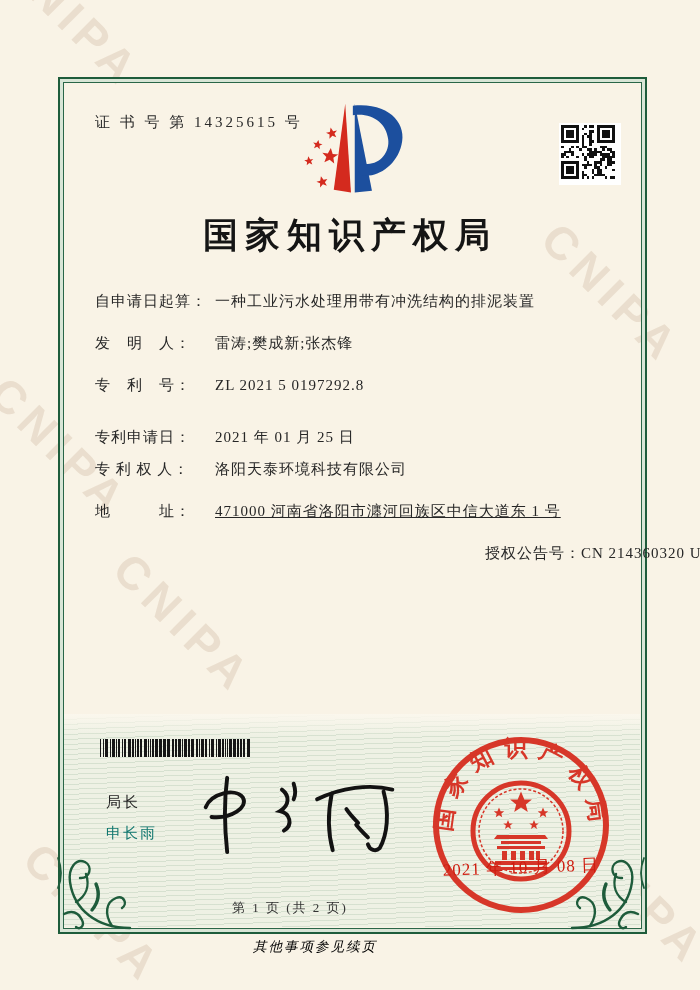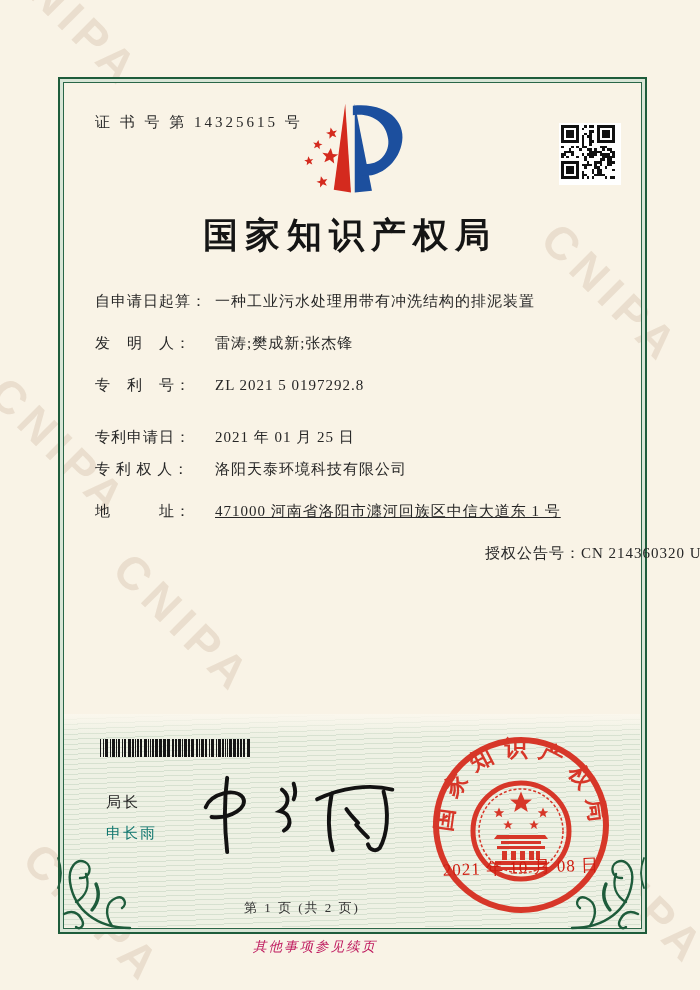--- a/index.html
+++ b/index.html
@@ -74,7 +74,7 @@
     font-family:"Liberation Serif","DejaVu Serif",serif;
   }
   
-  .page-num{position:absolute;z-index:3;left:0;top:899px;width:580px;text-align:center;font-size:13px;letter-spacing:2px;color:#333;padding-left:12px;}
+  .page-num{position:absolute;z-index:3;left:0;top:899px;width:580px;text-align:center;font-size:13px;letter-spacing:2px;color:#333;}
   .cont-note{position:absolute;z-index:3;left:0;top:938px;width:630px;text-align:center;
     font-size:13.5px;letter-spacing:2px;color:#be185d;font-style:italic;}
   

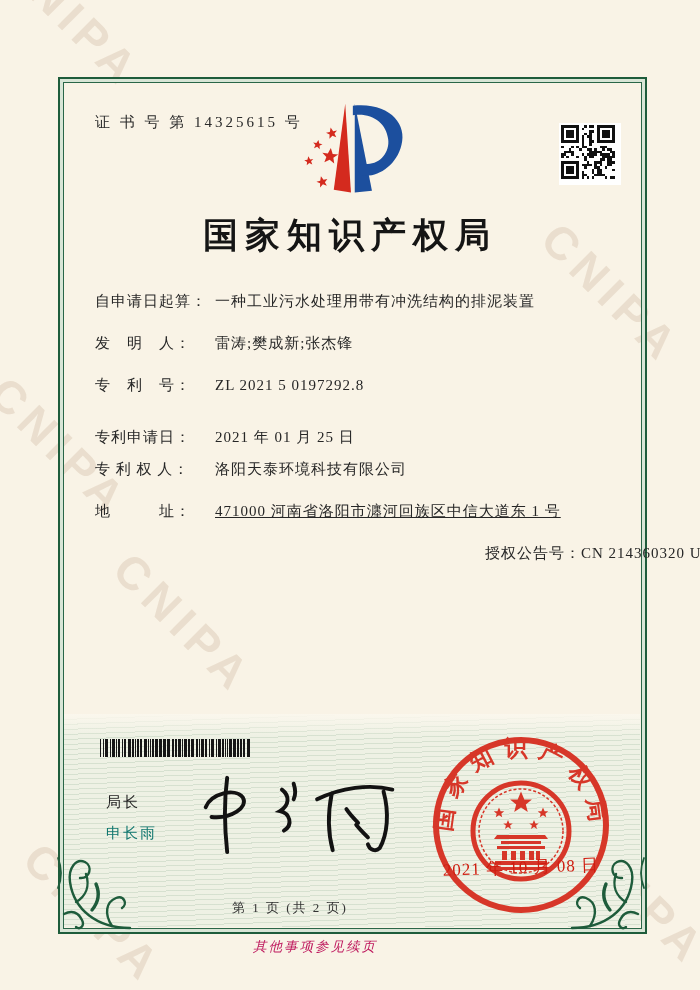--- a/index.html
+++ b/index.html
@@ -76,7 +76,7 @@
   
   .page-num{position:absolute;z-index:3;left:0;top:899px;width:580px;text-align:center;font-size:13px;letter-spacing:2px;color:#333;}
   .cont-note{position:absolute;z-index:3;left:0;top:938px;width:630px;text-align:center;
-    font-size:13.5px;letter-spacing:2px;color:#be185d;font-style:italic;}
+    font-size:13.5px;letter-spacing:2px;color:#000000;font-style:italic;}
   
   .flourish{position:absolute;z-index:3;width:80px;height:86px;}
   .fl-bl{left:52px;top:848px;}

